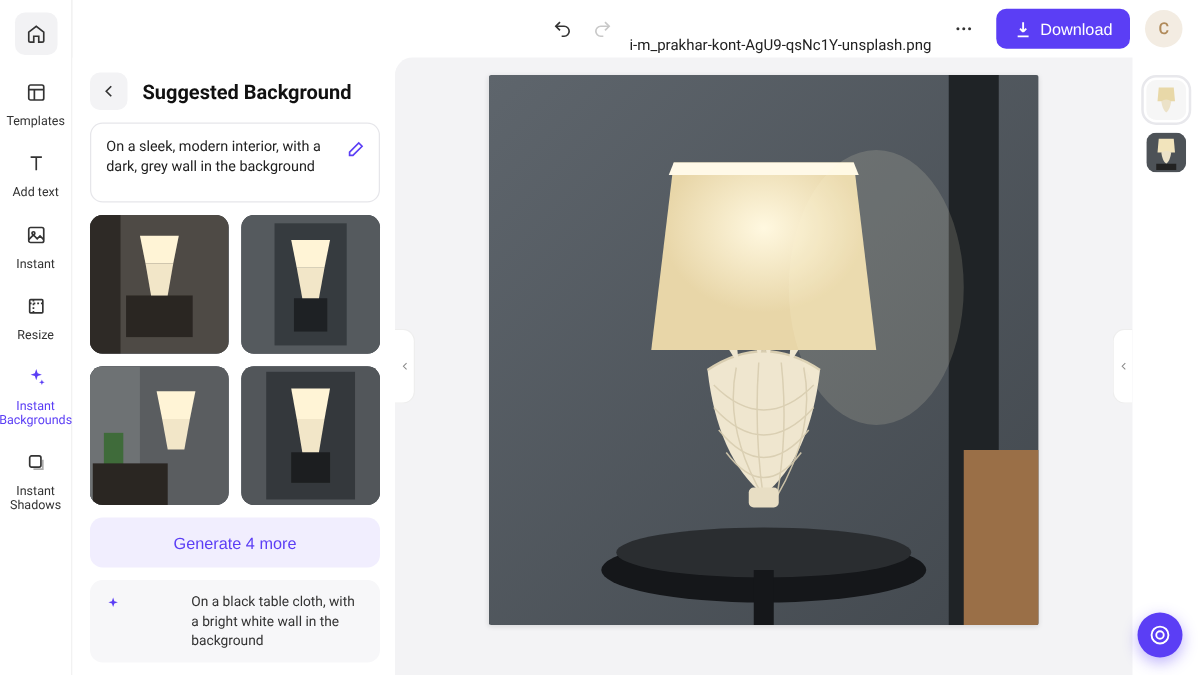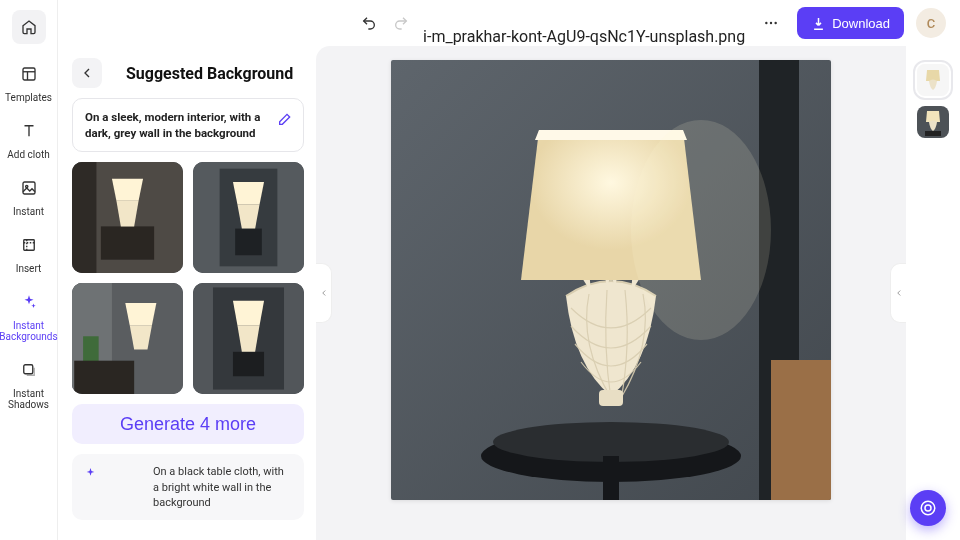--- a/index.html
+++ b/index.html
@@ -15,7 +15,7 @@
   .topbar { height: 46px; display: flex; align-items: center; justify-content: flex-end; padding: 0 14px; gap: 12px; }
   .tb-ico { width: 20px; height: 20px; display:flex; align-items:center; justify-content:center; color:#333; cursor:pointer; }
   .tb-ico.disabled { color:#c8c8c8; cursor:default; }
-  .filename { font-size: 16px; color:#222;margin-top:26px; }
+  .filename { font-size: 12px; color:#222;margin-top:26px; }
   .more-btn { width:28px; height:28px; border-radius:6px; display:flex; align-items:center; justify-content:center; cursor:pointer; color:#333; }
   .download-btn { background:#5b3ef5; color:#fff; border:none; border-radius:8px; height:32px; padding:0 14px; display:flex; align-items:center; gap:6px; font-size:13px; font-weight:500; cursor:pointer; }
   .avatar { width:30px; height:30px; border-radius:50%; background:#f3ece2; color:#b08a5a; display:flex; align-items:center; justify-content:center; font-size:13px; font-weight:500; cursor:pointer; }

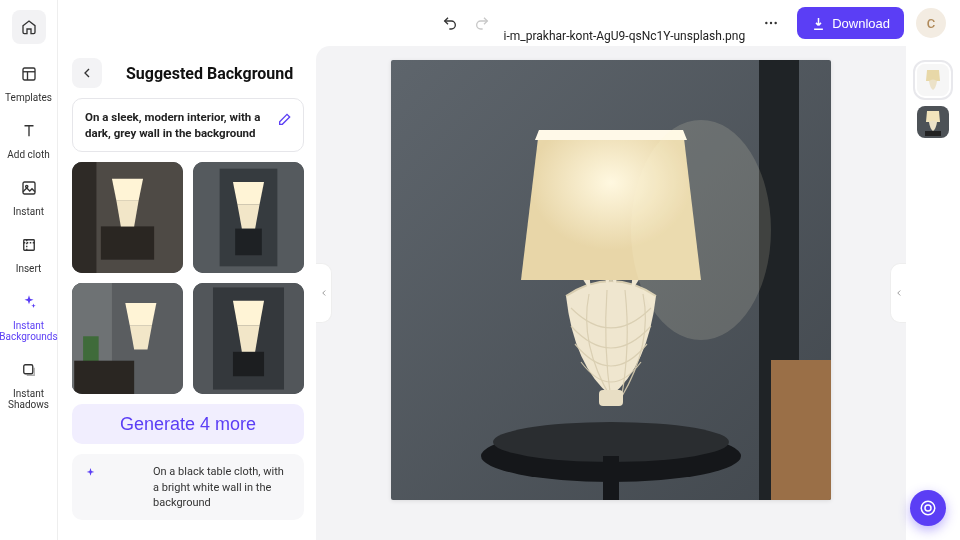--- a/index.html
+++ b/index.html
@@ -21,7 +21,7 @@
   .avatar { width:30px; height:30px; border-radius:50%; background:#f3ece2; color:#b08a5a; display:flex; align-items:center; justify-content:center; font-size:13px; font-weight:500; cursor:pointer; }
   .body { flex:1; display:flex; position:relative; min-height:0; }
   .panel { width:258px; background:#fff; padding:12px 12px 0 14px; display:flex; flex-direction:column; gap:10px; overflow-y:auto; }
-  .panel-head { display:flex; align-items:center; gap:24px; }
+  .panel-head { display:flex; align-items:center; gap:12px; }
   .back-btn { width:30px; height:30px; border-radius:8px; background:#f3f3f5; display:flex; align-items:center; justify-content:center; cursor:pointer; }
   .panel-title { font-size:16px; font-weight:700; color:#111; }
   .prompt-box { border:1px solid #e6e6ea; border-radius:10px; padding:10px 36px 10px 12px; font-size:11.5px; line-height:1.4; color:#222; position:relative; cursor:pointer;font-weight:bold; }

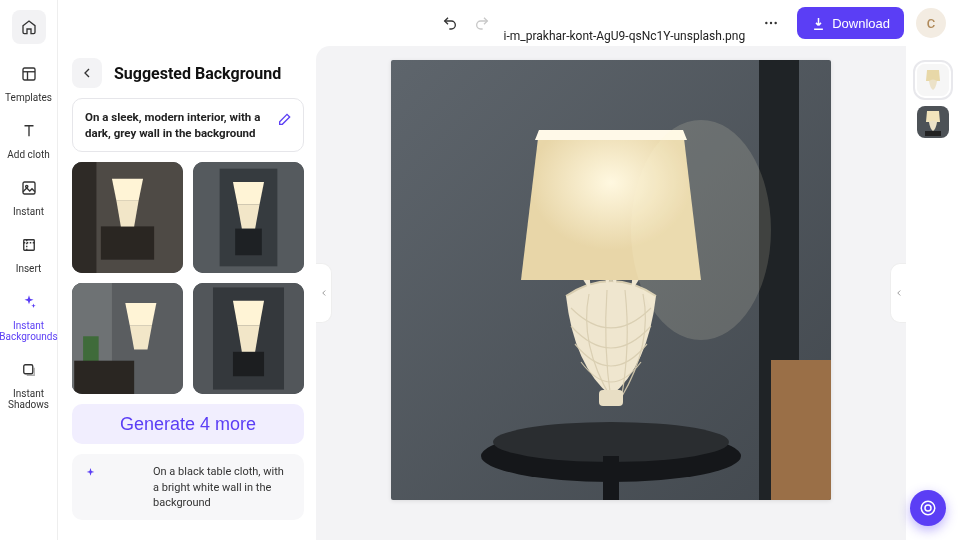--- a/index.html
+++ b/index.html
@@ -24,7 +24,7 @@
   .panel-head { display:flex; align-items:center; gap:12px; }
   .back-btn { width:30px; height:30px; border-radius:8px; background:#f3f3f5; display:flex; align-items:center; justify-content:center; cursor:pointer; }
   .panel-title { font-size:16px; font-weight:700; color:#111; }
-  .prompt-box { border:1px solid #e6e6ea; border-radius:10px; padding:10px 36px 10px 12px; font-size:11.5px; line-height:1.4; color:#222; position:relative; cursor:pointer;font-weight:bold; }
+  .prompt-box { border:1px solid #e6e6ea; border-radius:10px; padding:10px 36px 20px 12px; font-size:11.5px; line-height:1.4; color:#222; position:relative; cursor:pointer; }
   .pencil { position:absolute; right:10px; top:12px; color:#5b3ef5; }
   .thumb-grid { display:grid; grid-template-columns:1fr 1fr; gap:10px; }
   .thumb { aspect-ratio: 1/1; border-radius:10px; overflow:hidden; cursor:pointer; position:relative; background:#3a3f46; }

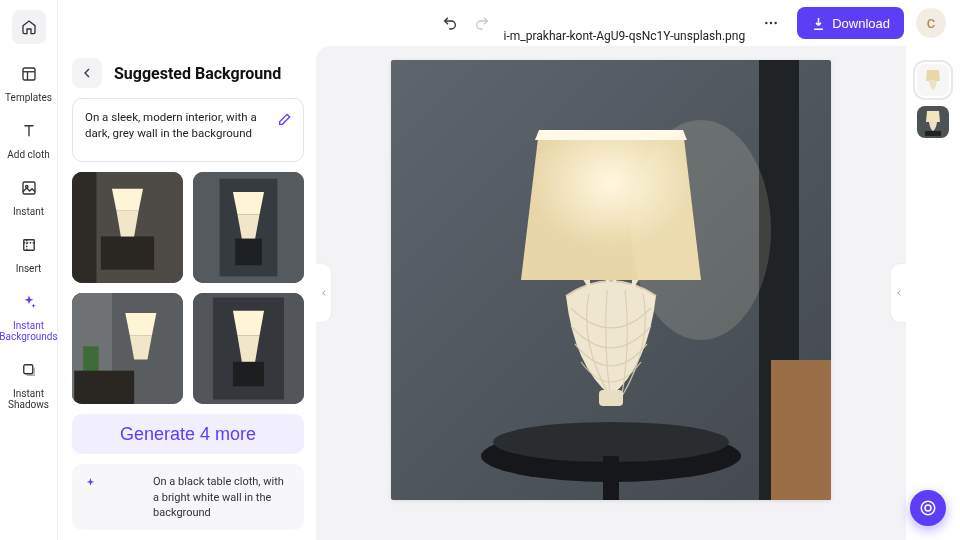--- a/index.html
+++ b/index.html
@@ -71,7 +71,7 @@
             <path d="M6 5h12M12 5v14"></path>
           </svg>
         </span>
-      <span class="lbl">Add cloth</span>
+      <span class="lbl">Add text</span>
     </div>
     <div class="rail-item">
       <span class="ico">

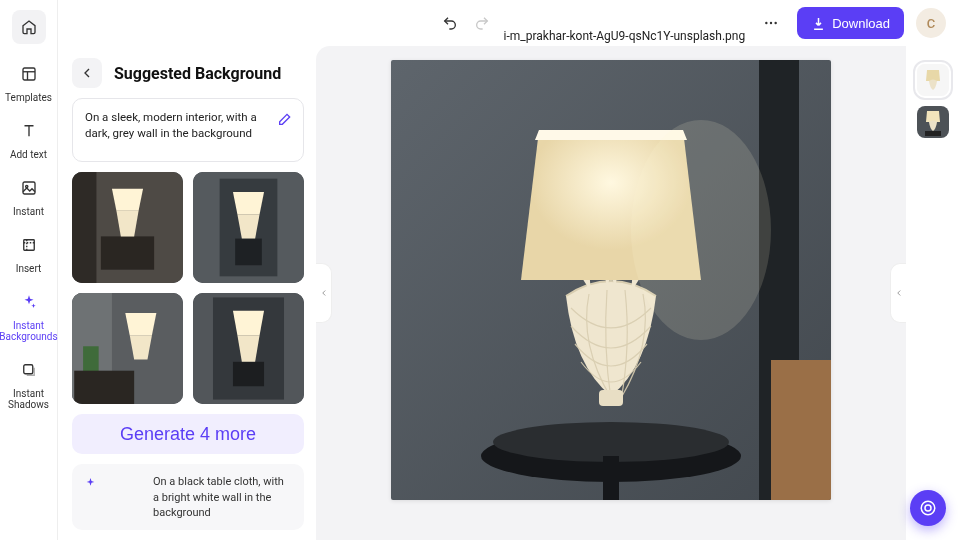--- a/index.html
+++ b/index.html
@@ -90,7 +90,7 @@
             <path d="M9 5v14M5 9h14" stroke-dasharray="2 2"></path>
           </svg>
         </span>
-      <span class="lbl">Insert</span>
+      <span class="lbl">Resize</span>
     </div>
     <div class="rail-item active">
       <span class="ico">

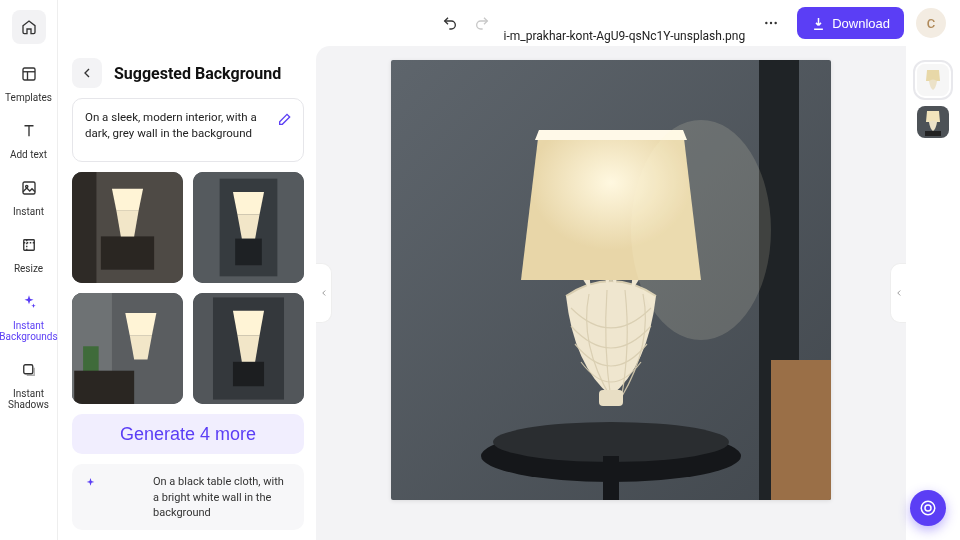--- a/index.html
+++ b/index.html
@@ -29,7 +29,7 @@
   .thumb-grid { display:grid; grid-template-columns:1fr 1fr; gap:10px; }
   .thumb { aspect-ratio: 1/1; border-radius:10px; overflow:hidden; cursor:pointer; position:relative; background:#3a3f46; }
   .thumb svg { width:100%; height:100%; display:block; }
-  .gen-btn { background:#f1eefe; color:#5b3ef5; border:none; border-radius:10px; height:40px; font-size:18px; font-weight:500; cursor:pointer; }
+  .gen-btn { background:#f1eefe; color:#5b3ef5; border:none; border-radius:10px; height:40px; font-size:13px; font-weight:500; cursor:pointer; }
   .sugg { background:#f7f7f9; border-radius:10px; padding:10px 12px; display:flex; gap:8px; align-items:flex-start; cursor:pointer; }
   .sugg .spark { color:#5b3ef5; flex-shrink:0; margin-top:1px; }
   .sugg .txt { font-size:11px; line-height:1.4; color:#333;margin-left:48px; }

